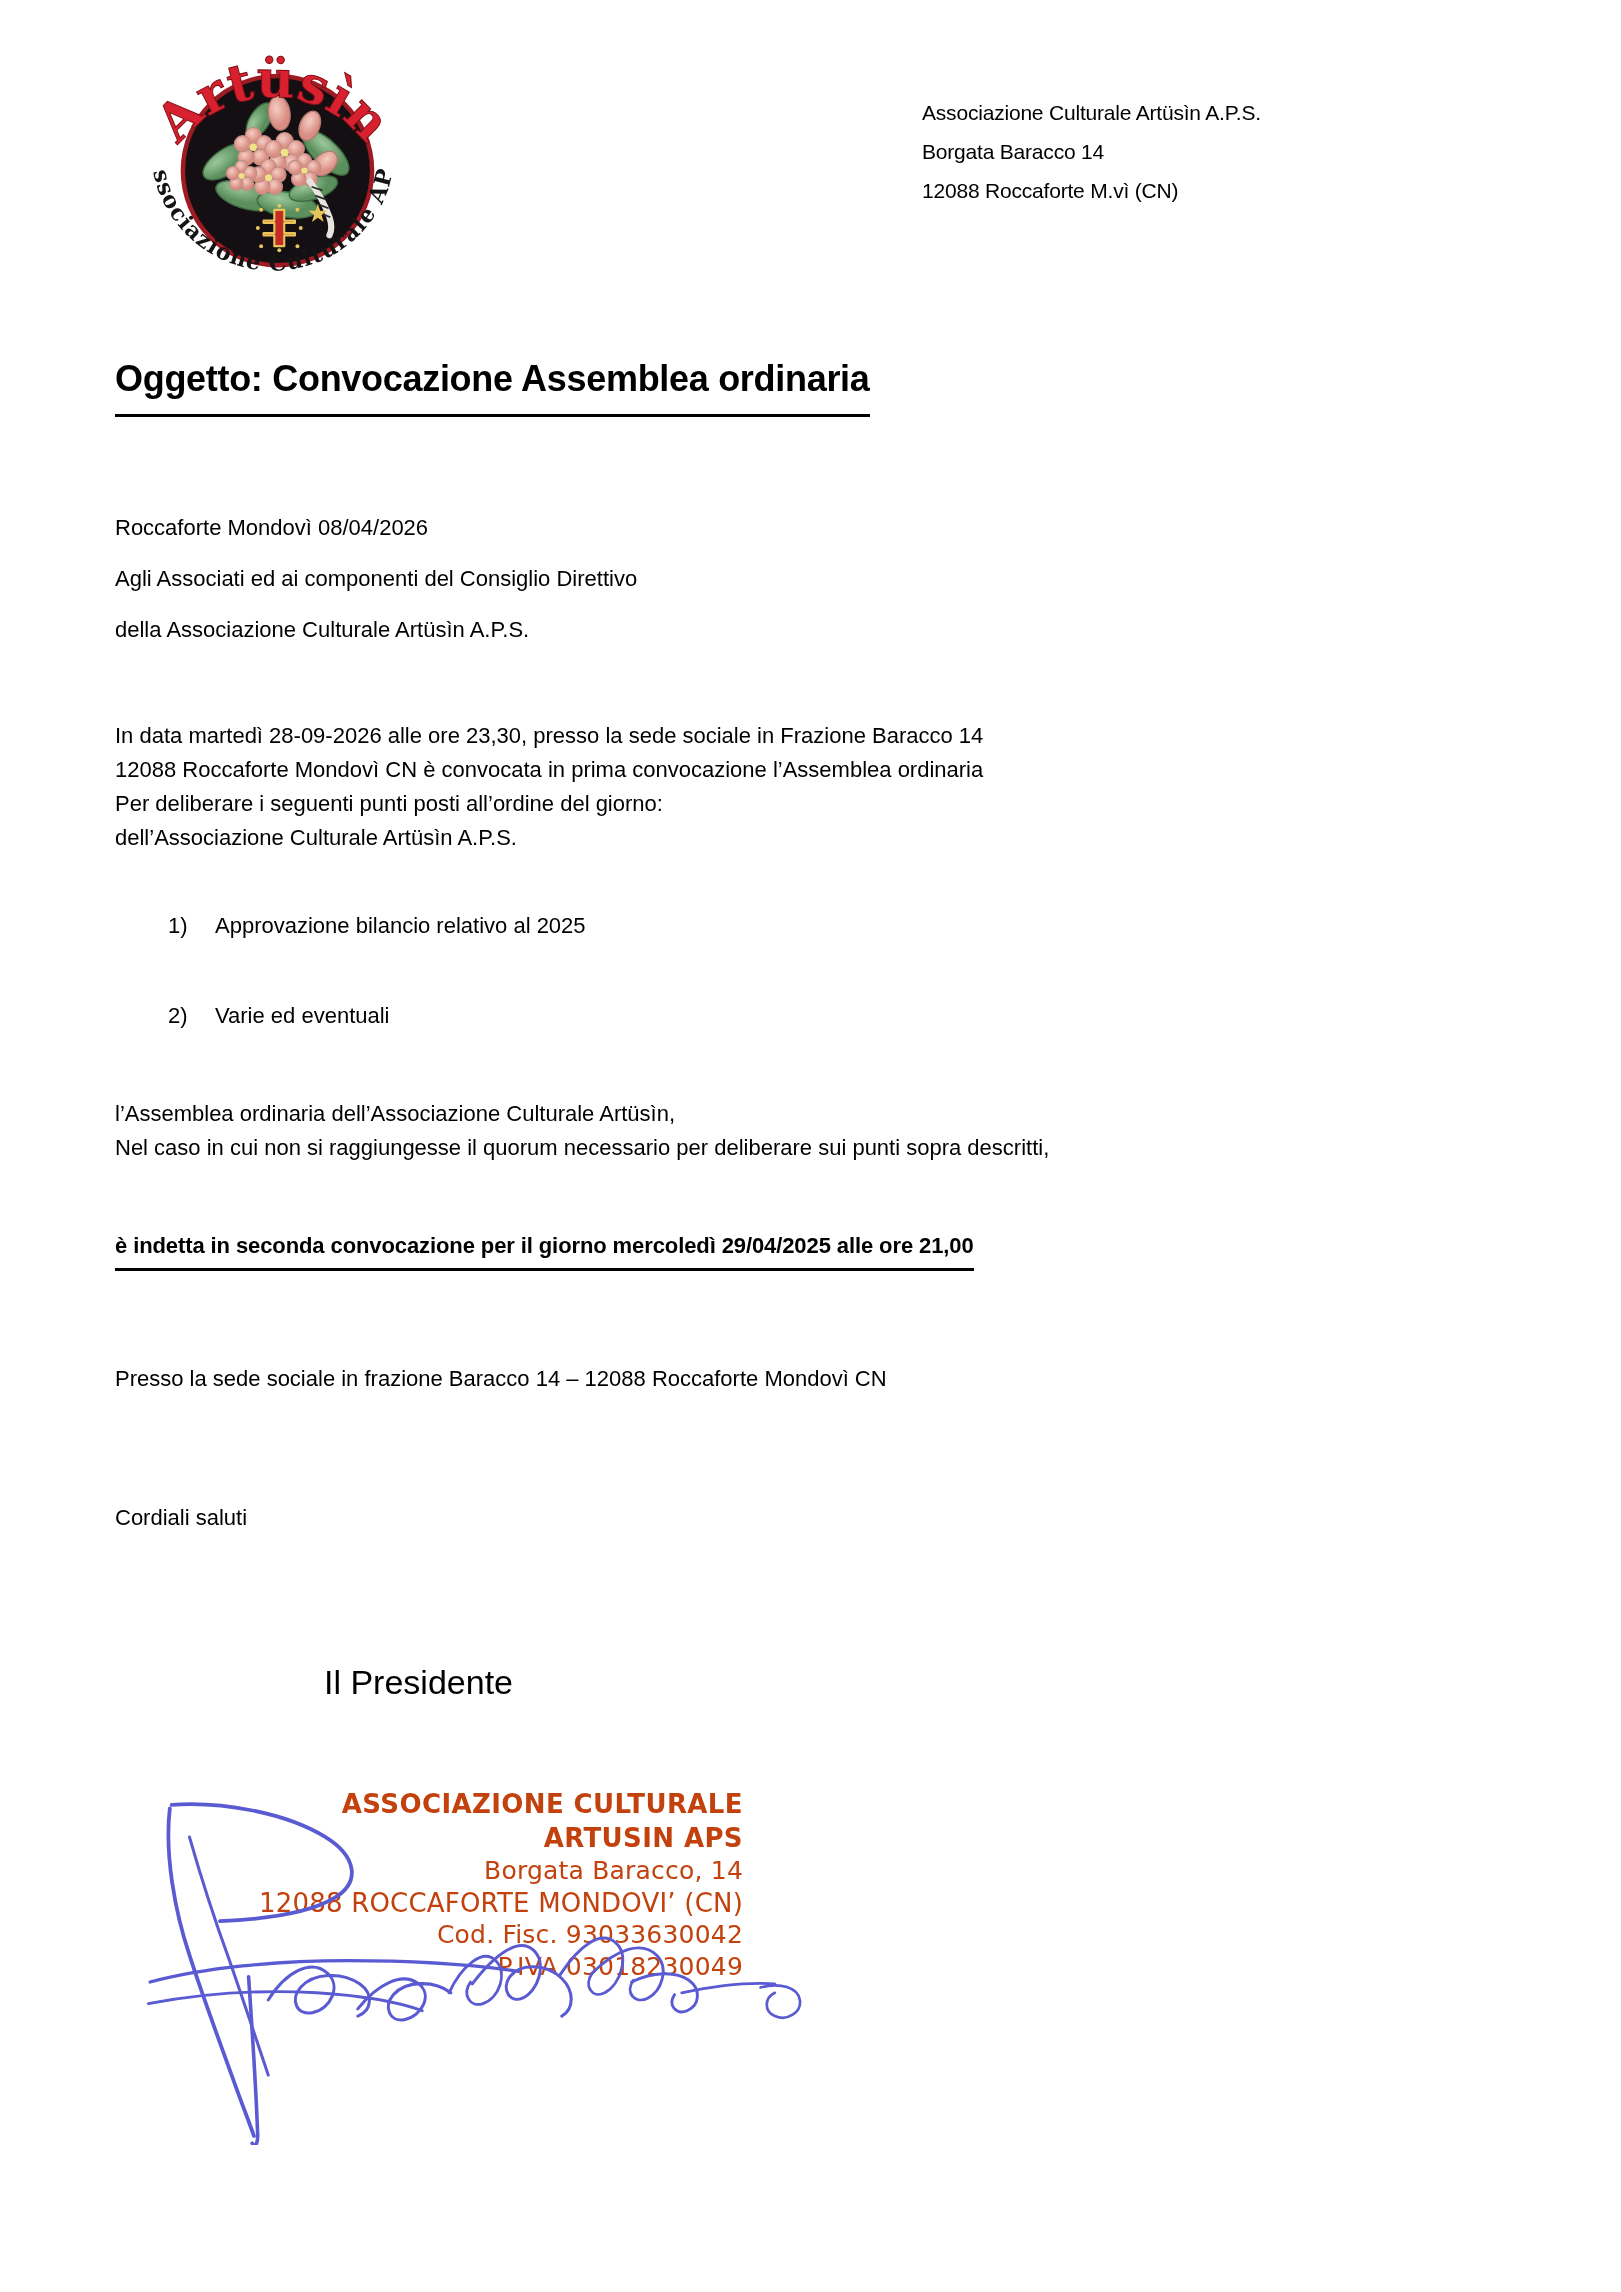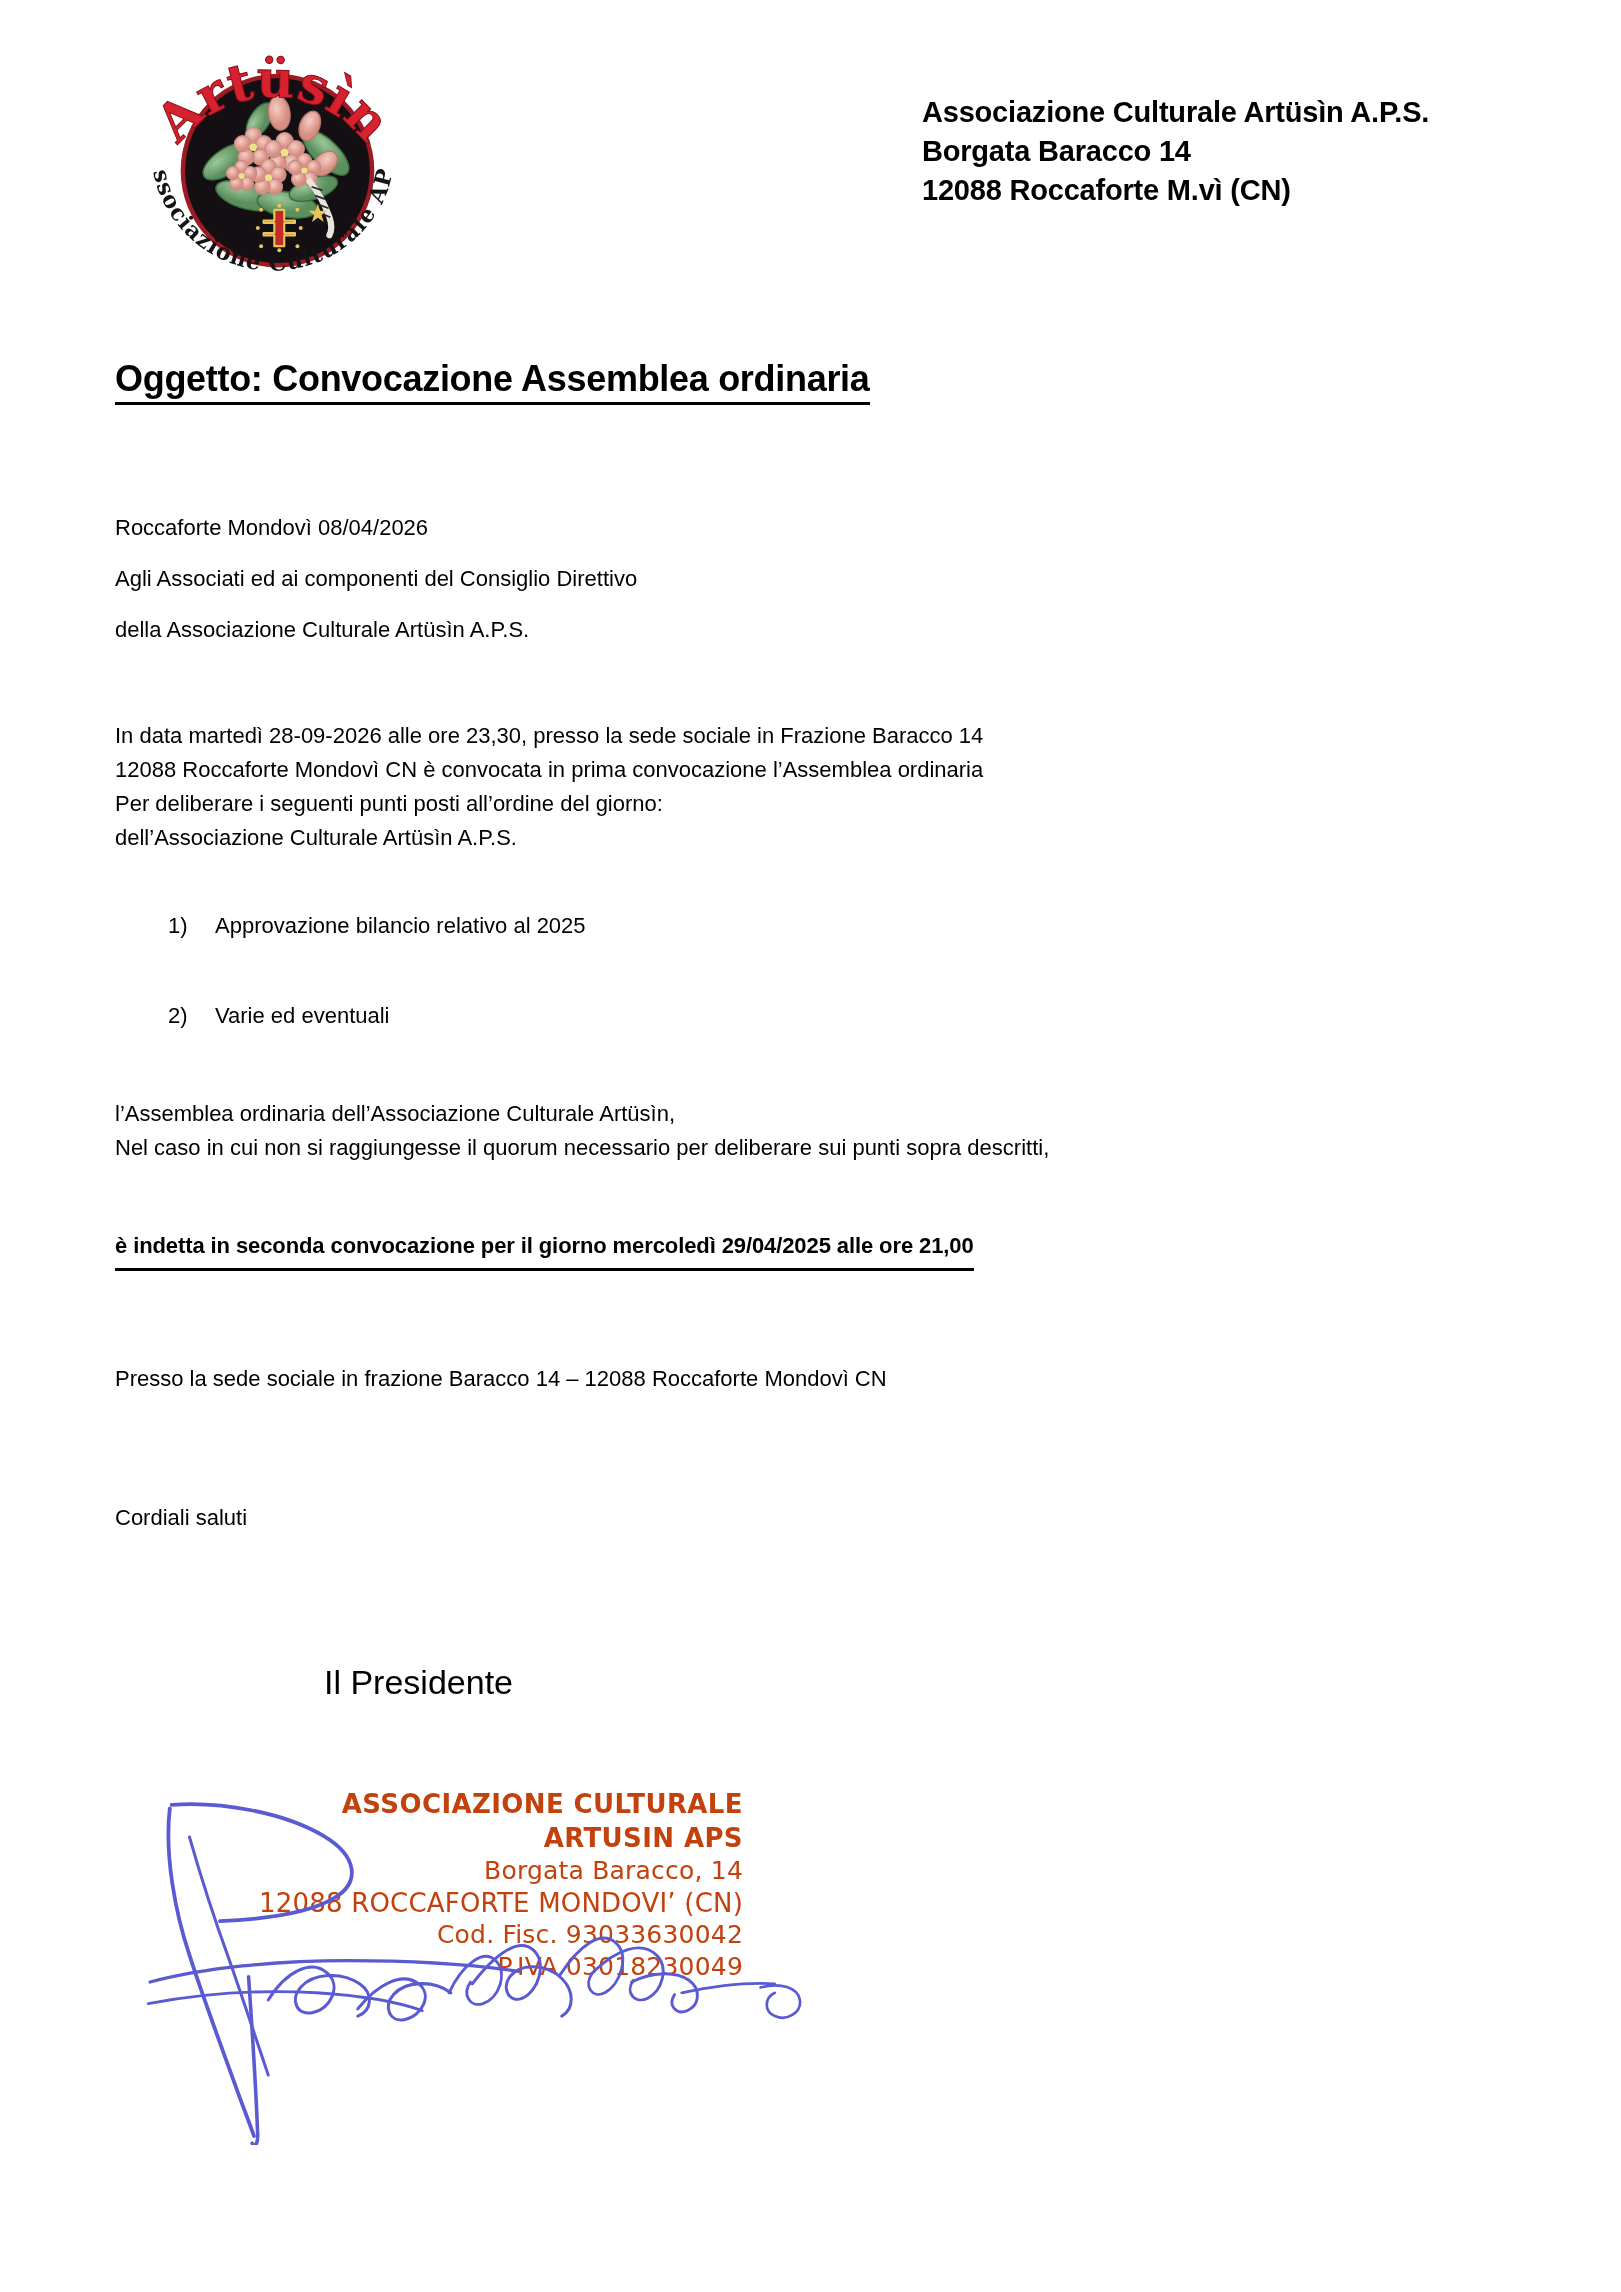--- a/index.html
+++ b/index.html
@@ -46,8 +46,8 @@
     left: 922px;
     top: 93px;
     font-family: "Liberation Sans", sans-serif;
-    font-weight: bold;
-    font-size: 29px;
+    font-weight: normal;
+    font-size: 21px;
     line-height: 39px;
     letter-spacing: -0.2px;
     color: #000;

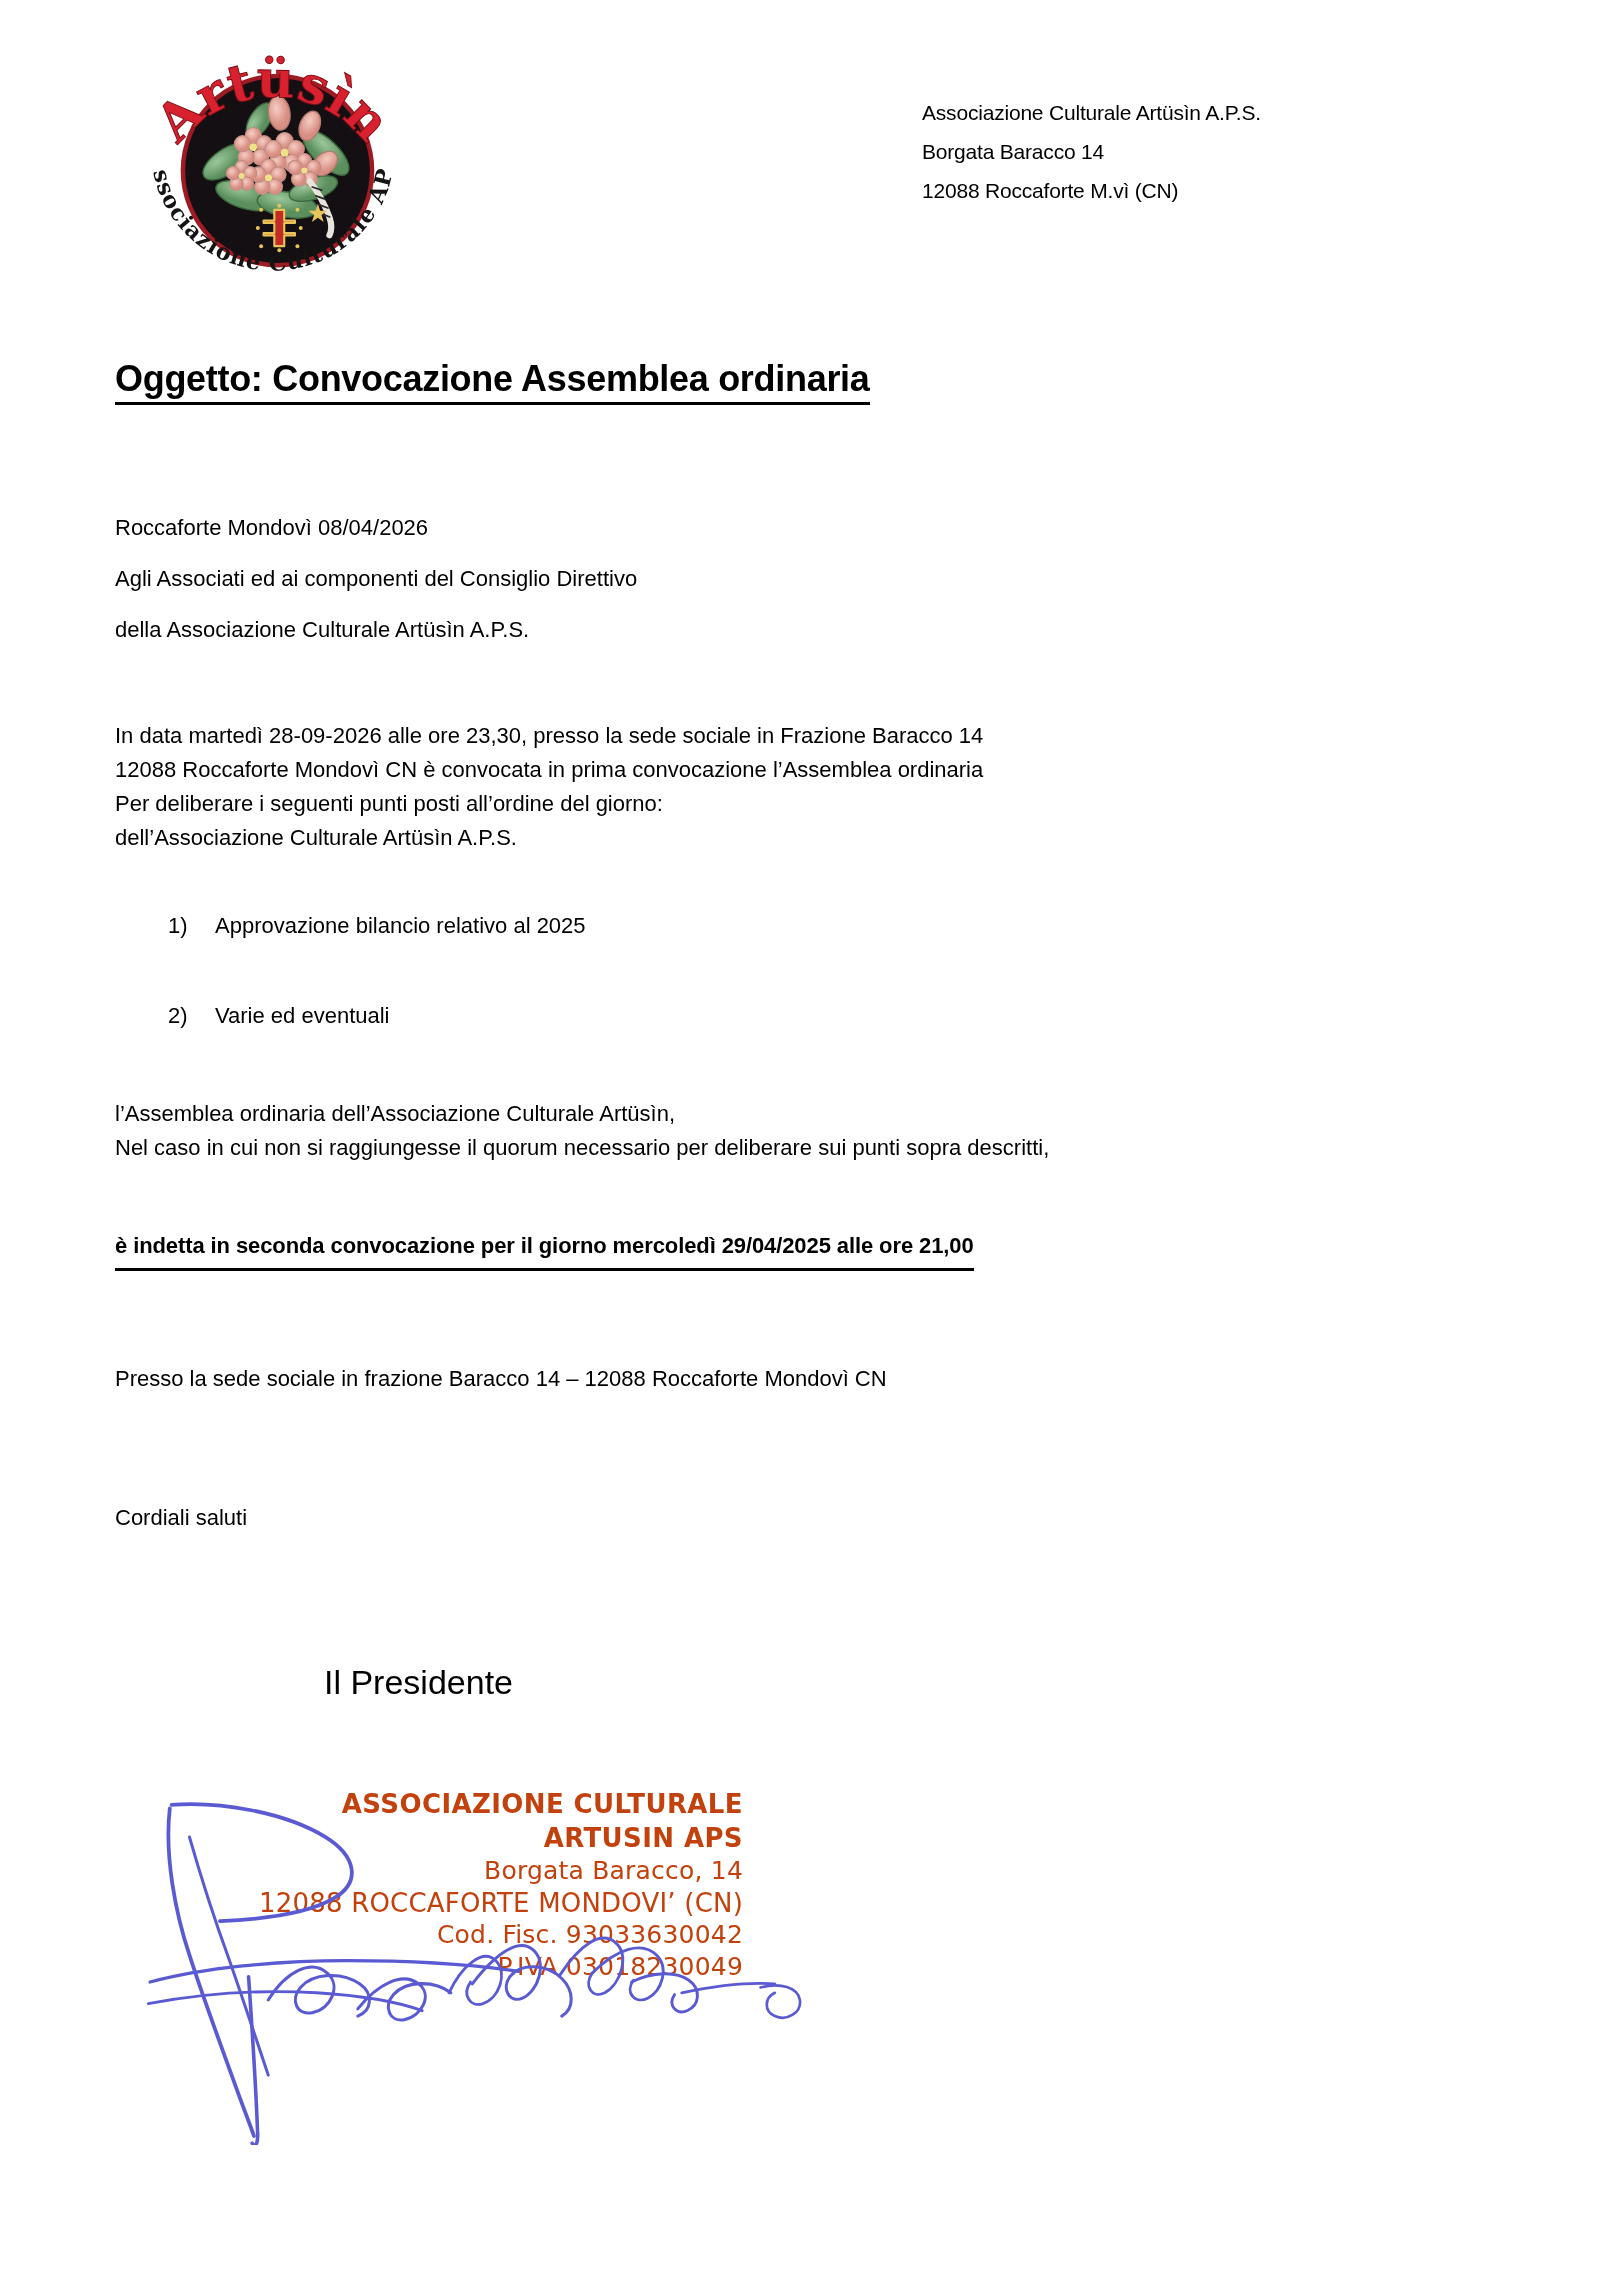--- a/index.html
+++ b/index.html
@@ -67,7 +67,7 @@
   }
   .subject .u {
     border-bottom: 3.6px solid #000;
-    padding-bottom: 2px;
+    padding-bottom: 14px;
     display: inline-block;
   }
 

